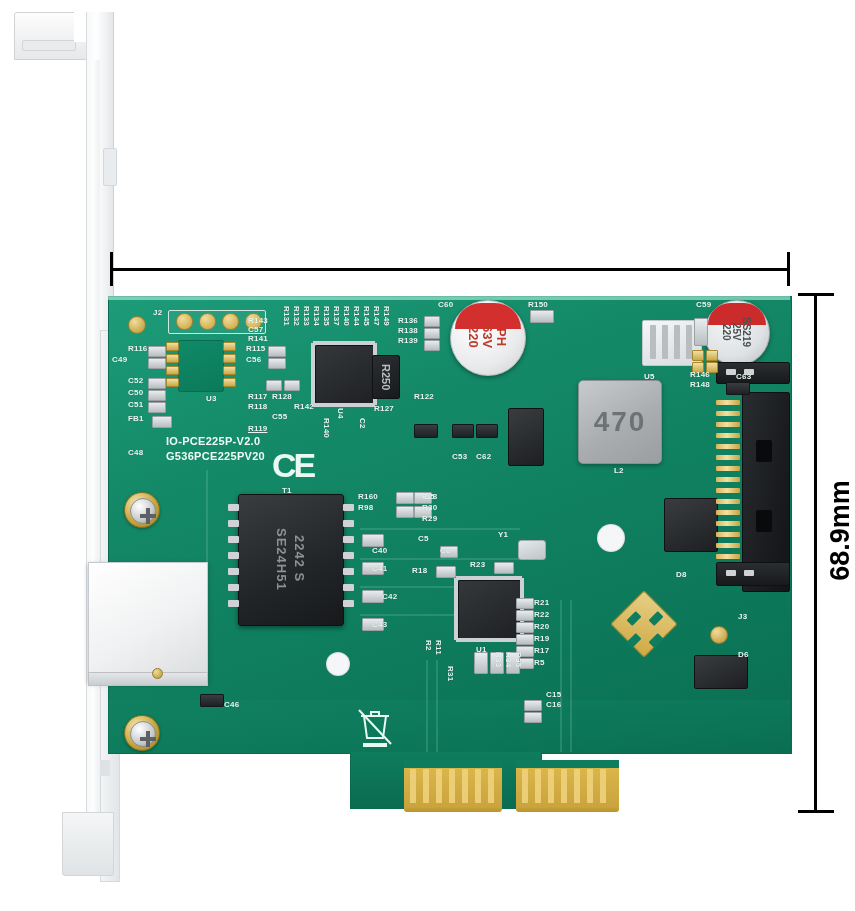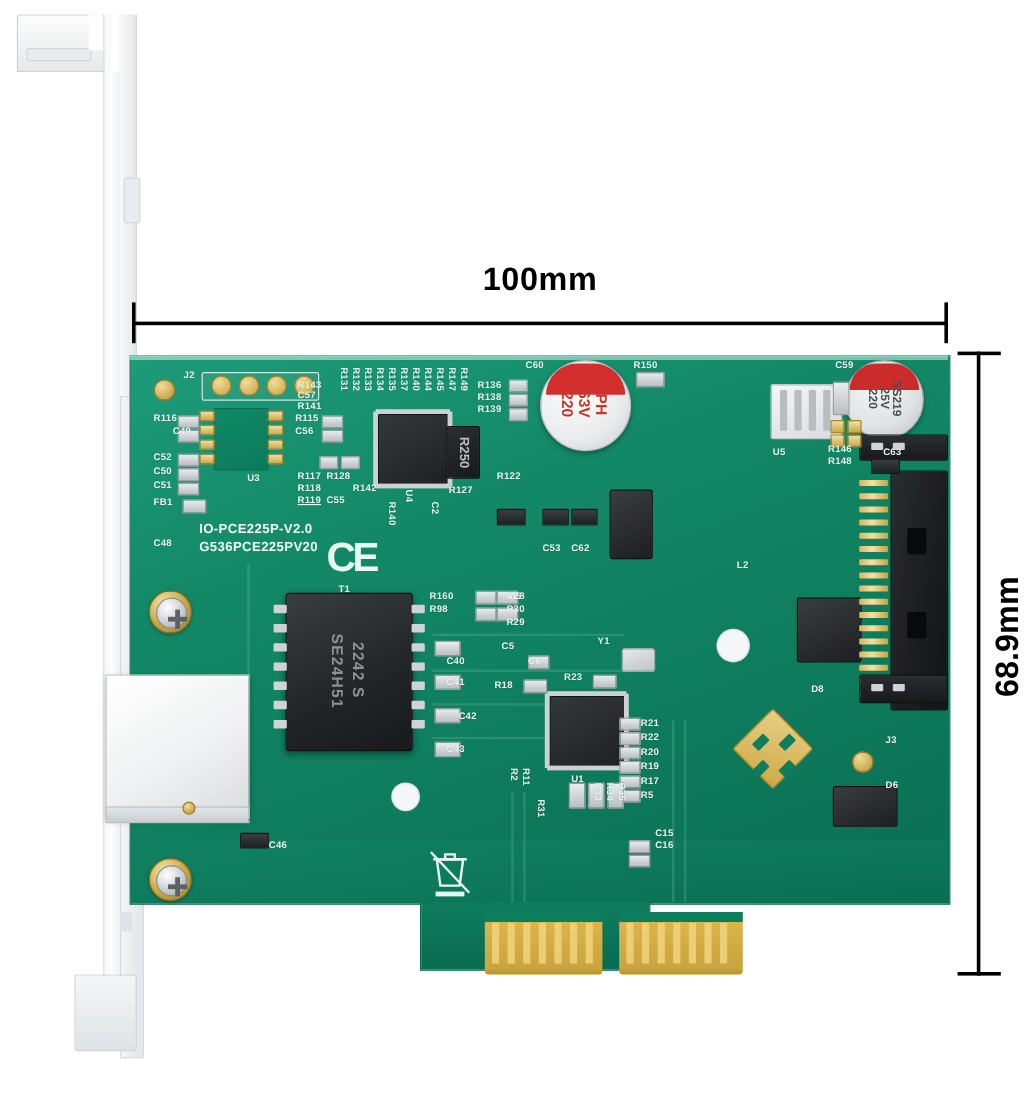--- a/index.html
+++ b/index.html
@@ -529,7 +529,6 @@
   <div class="dim-h-tick-l"></div>
   <div class="dim-h-tick-r"></div>
   <div class="dim-h-line"></div>
-  <div class="dim-h-label">100mm</div>
 
   <div class="dim-v-tick-t"></div>
   <div class="dim-v-tick-b"></div>

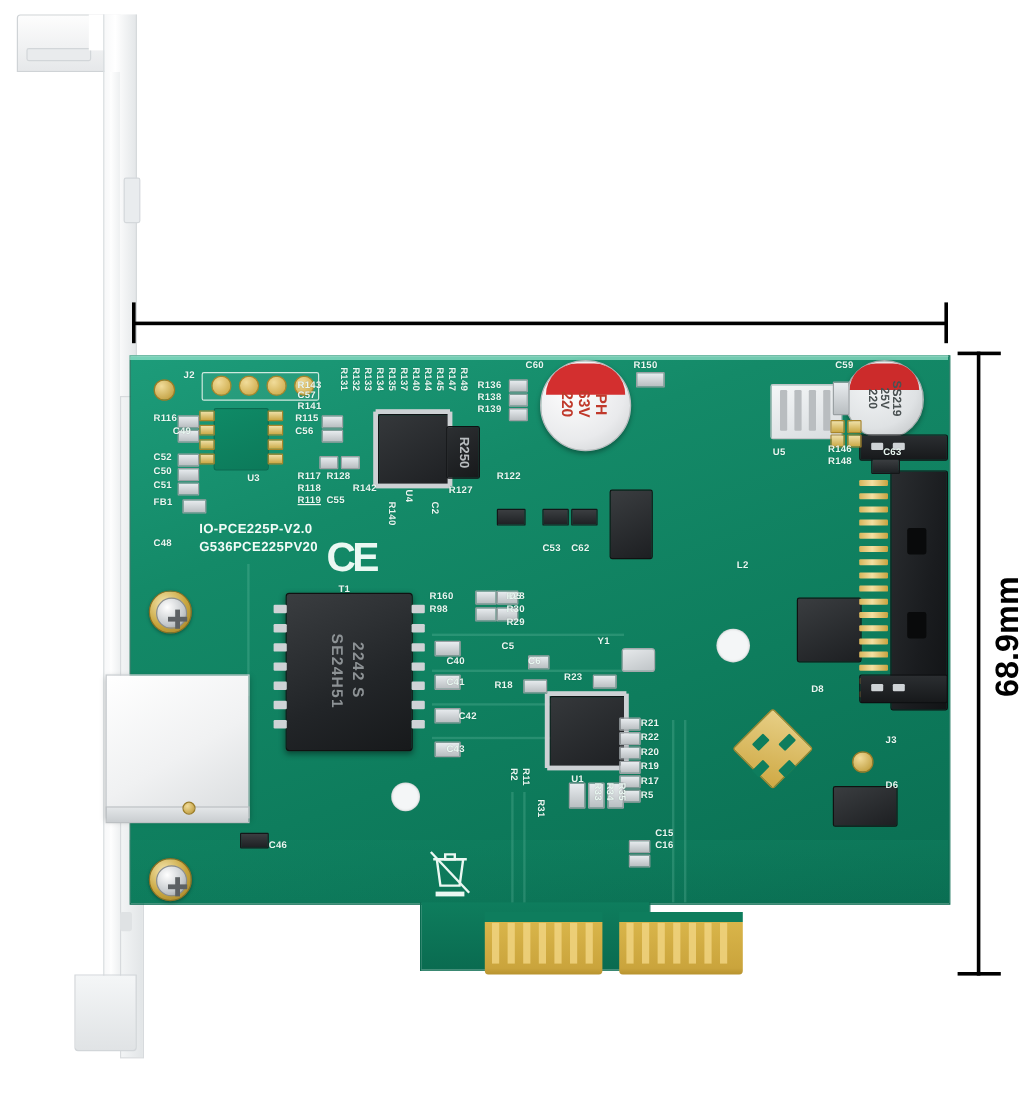--- a/index.html
+++ b/index.html
@@ -442,7 +442,7 @@
   <div id="silk-layer">
       <div class="silk" style="left: 153px; top: 308px;">J2</div>
       <div class="silk" style="left: 128px; top: 344px;">R116</div>
-      <div class="silk" style="left: 144px; top: 355px;">C49</div>
+      <div class="silk" style="left: 112px; top: 355px;">C49</div>
       <div class="silk" style="left: 128px; top: 376px;">C52</div>
       <div class="silk" style="left: 128px; top: 388px;">C50</div>
       <div class="silk" style="left: 128px; top: 400px;">C51</div>

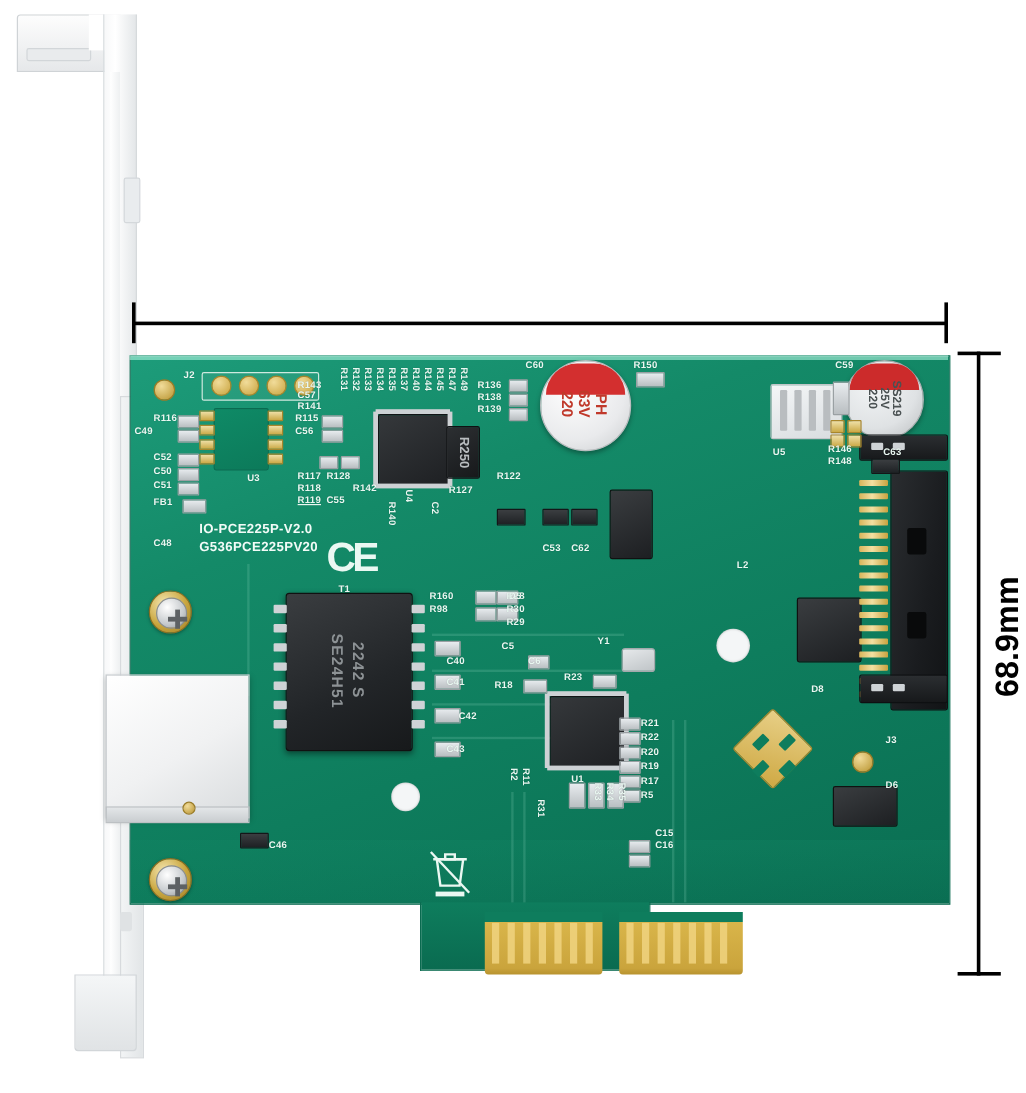--- a/index.html
+++ b/index.html
@@ -458,7 +458,7 @@
       <div class="silk" style="left: 248px; top: 402px;">R118</div>
       <div class="silk" style="left: 272px; top: 412px;">C55</div>
       <div class="silk" style="left: 294px; top: 402px;">R142</div>
-      <div class="silk" style="left: 248px; top: 412px; text-decoration: underline;">R119</div>
+      <div class="silk" style="left: 248px; top: 424px; text-decoration: underline;">R119</div>
       <div class="silk" style="left: 398px; top: 316px;">R136</div>
       <div class="silk" style="left: 398px; top: 326px;">R138</div>
       <div class="silk" style="left: 398px; top: 336px;">R139</div>

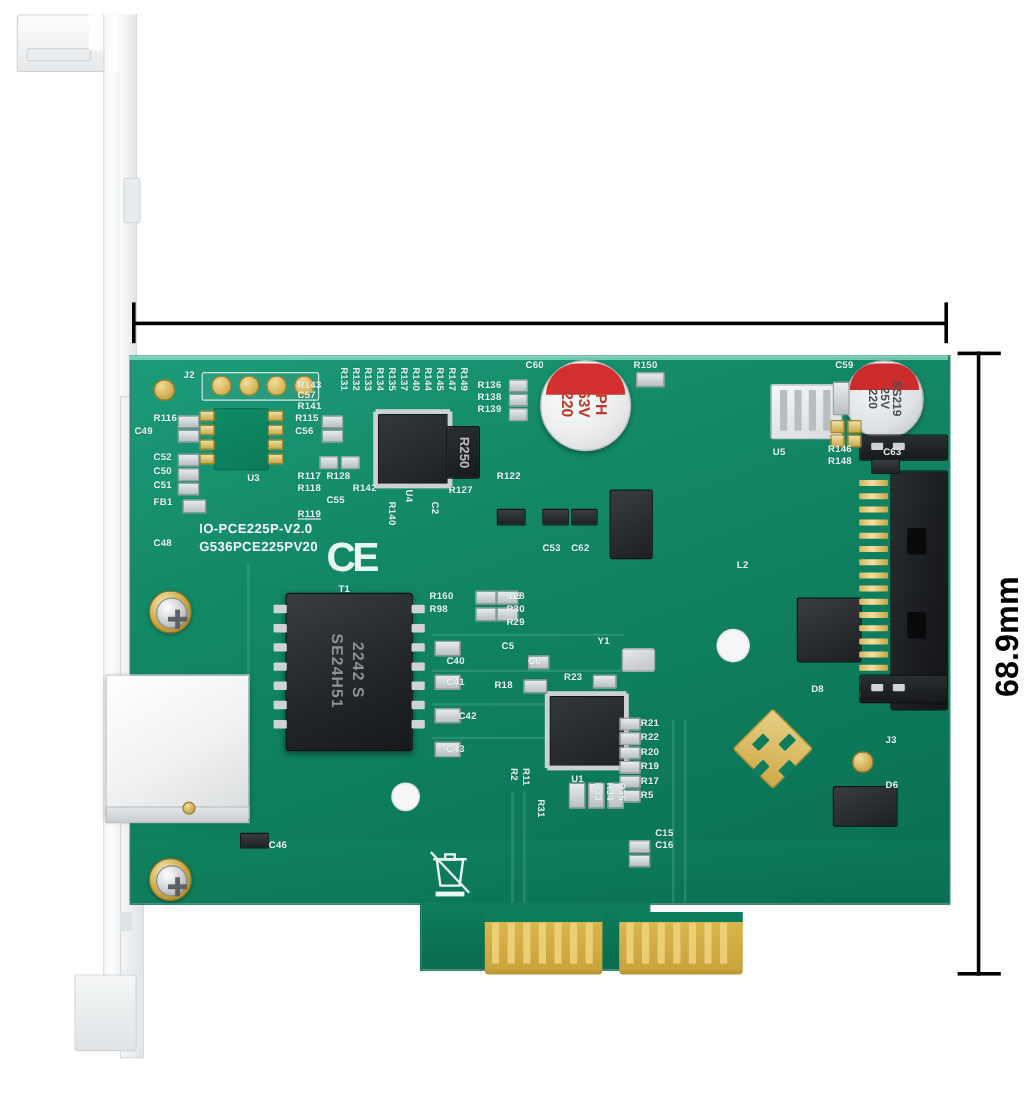--- a/index.html
+++ b/index.html
@@ -233,6 +233,9 @@
     <span>SS219</span>
   </div>
 
+  <div class="inductor">
+    <span>470</span>
+  </div>
 
   <div class="magnetics"></div>
   <div class="magnetics-txt">

